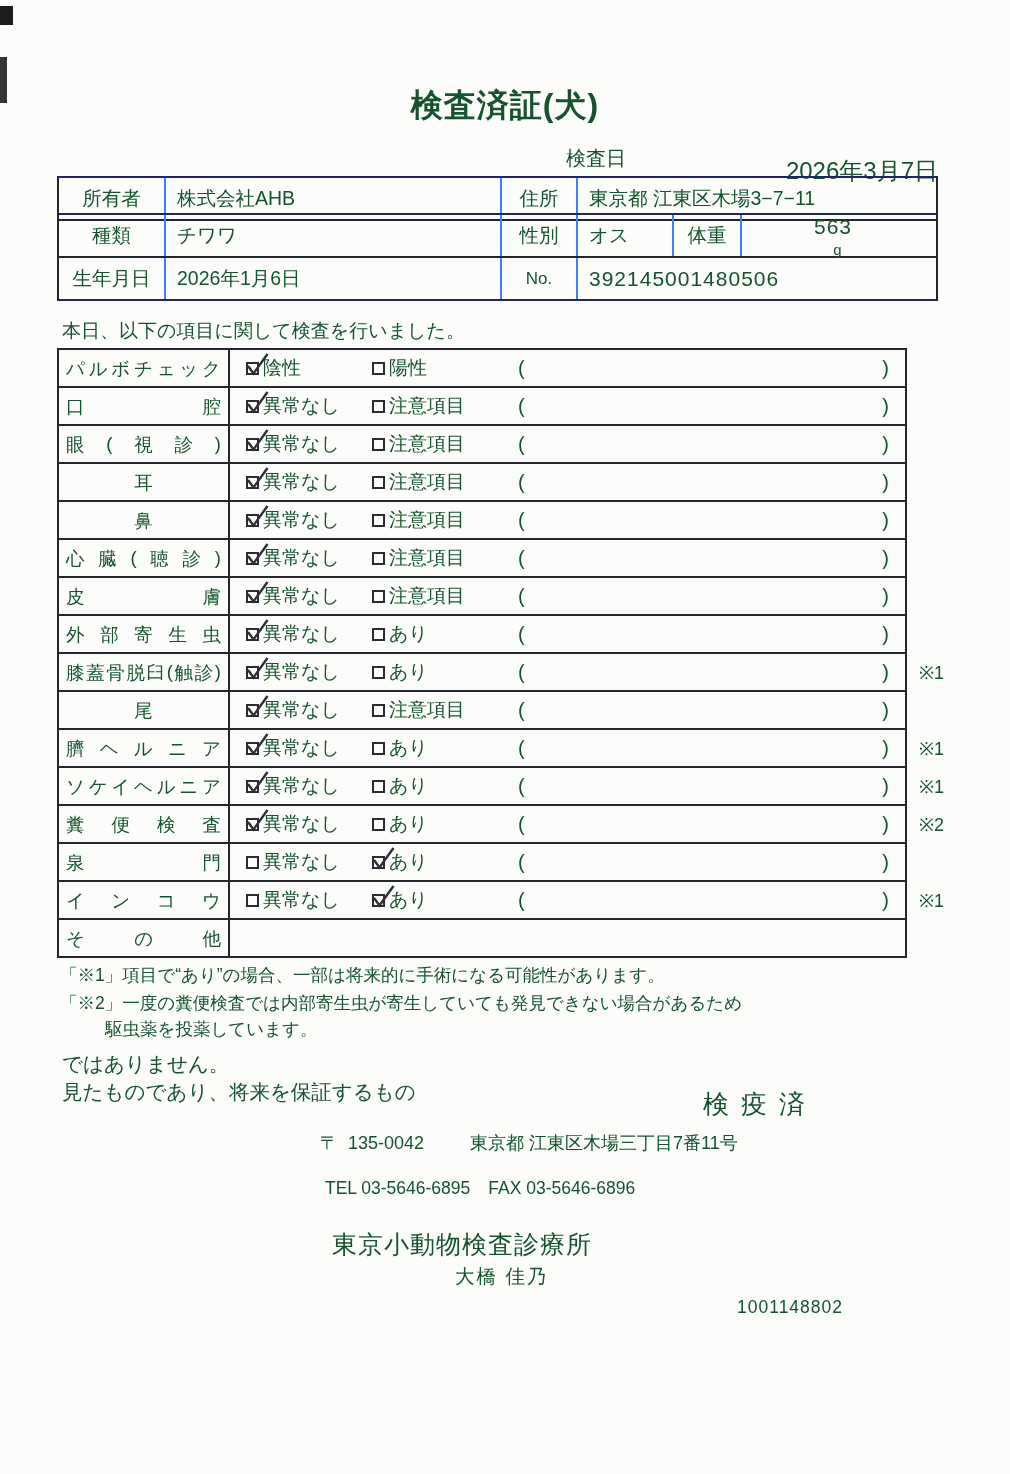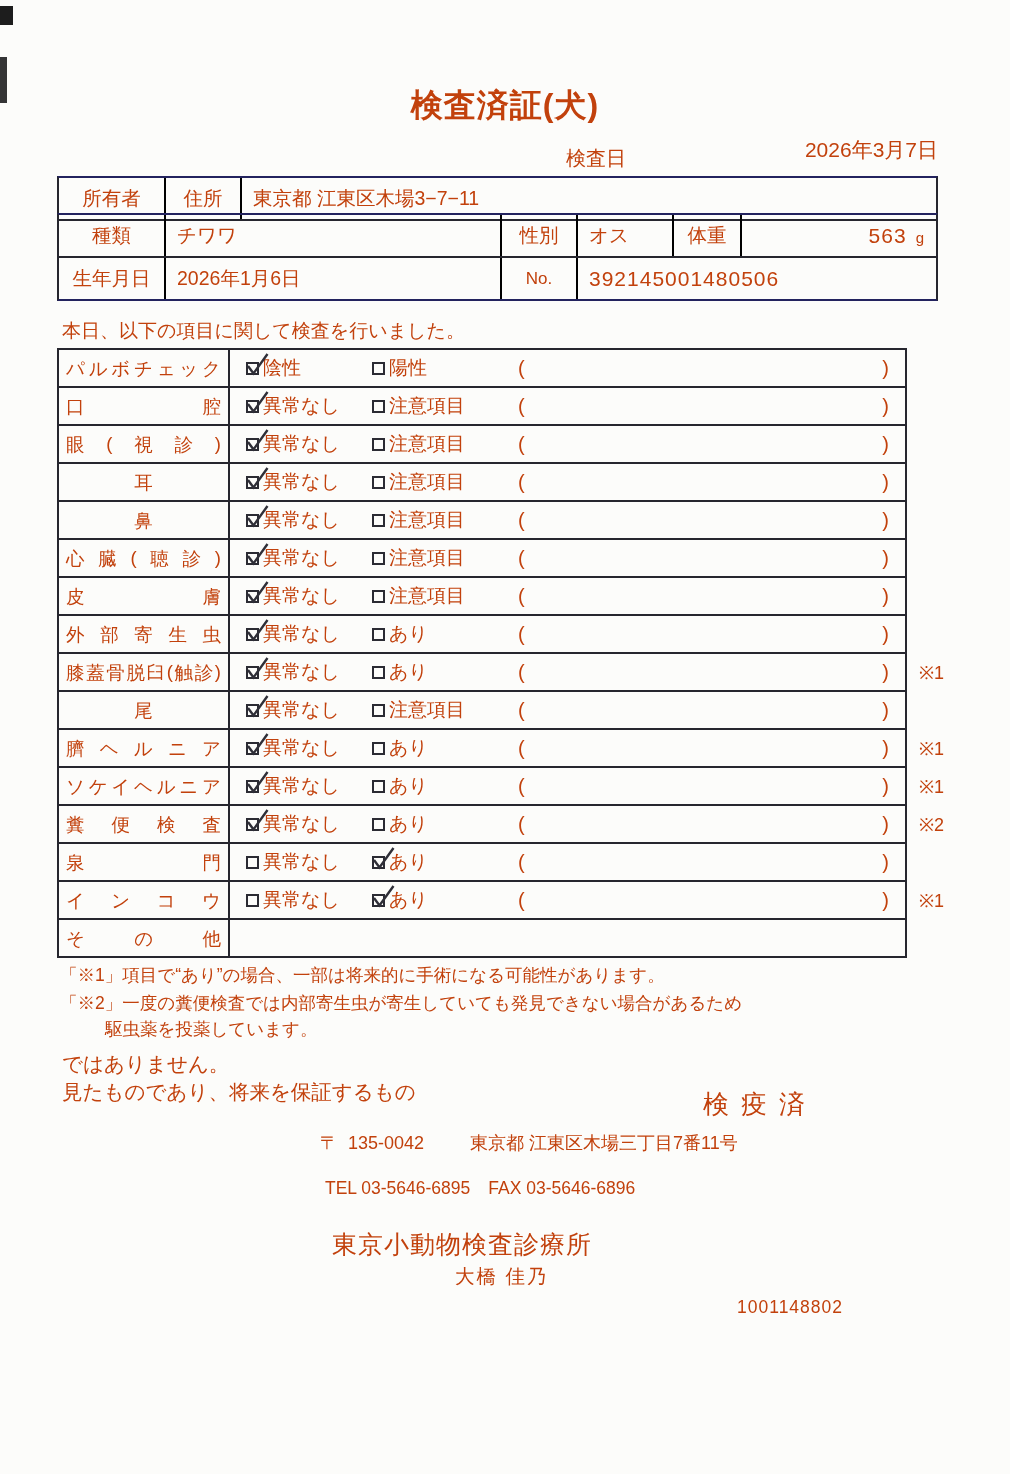--- a/index.html
+++ b/index.html
@@ -7,7 +7,7 @@
     position:relative; width:1010px; height:1474px;
     background:#fcfcfa; overflow:hidden;
     font-family:"Liberation Sans", sans-serif;
-    color:#c2410c;
+    color:#14532d;
   }
   
   .mark1 { position:absolute; left:0; top:6px; width:13px; height:19px; background:#1d1d1d; }

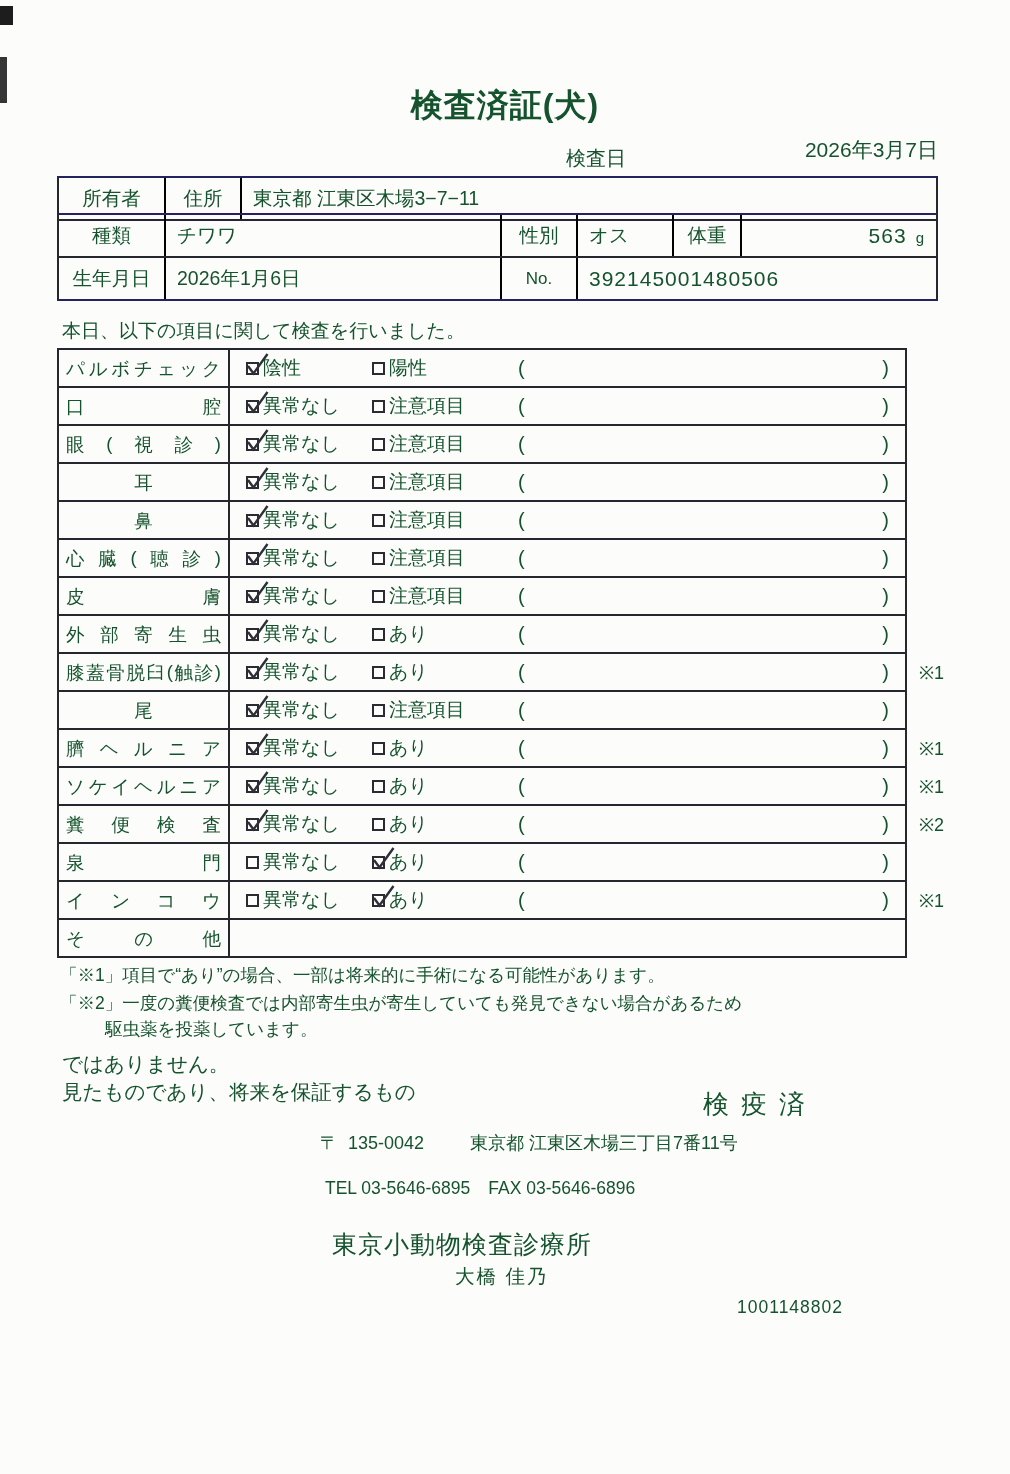--- a/index.html
+++ b/index.html
@@ -18,7 +18,7 @@
     text-align:center; font-size:32px; font-weight:700; letter-spacing:1px;
   }
   .insp-date-label { position:absolute; left:566px; top:145px; font-size:20px; }
-  .insp-date-value { position:absolute; right:72px; top:136px; font-size:21px; }
+  .insp-date-value { position:absolute; right:72px; top:155px; font-size:24px; }
 
   
   .htable { position:absolute; left:57px; width:881px; box-sizing:border-box;

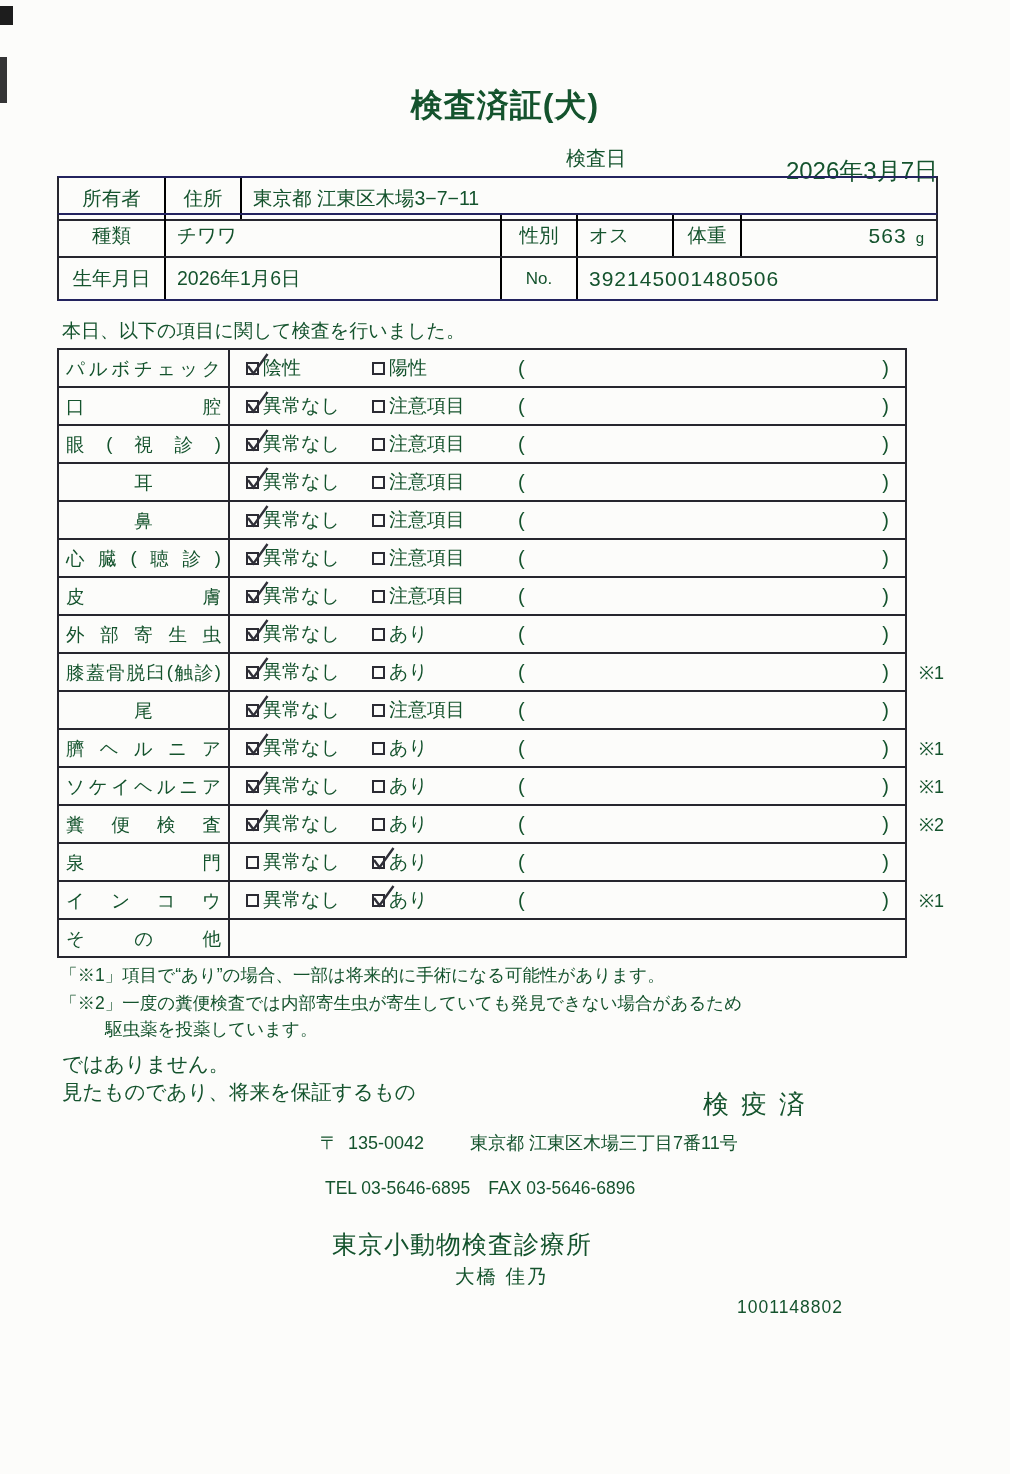--- a/index.html
+++ b/index.html
@@ -25,7 +25,7 @@
             border:2px solid #26262e; border-top-color:#23235e; }
   .hrow { display:flex; height:41px; }
   .hrow + .hrow { border-top:2px solid #26262e; }
-  .hcell { box-sizing:border-box; border-right:2px solid #000000;
+  .hcell { box-sizing:border-box; border-right:2px solid #3b82f6;
            display:flex; align-items:center; font-size:19.5px; }
   .hcell:last-child { border-right:none; }
   .hlabel { justify-content:center; }

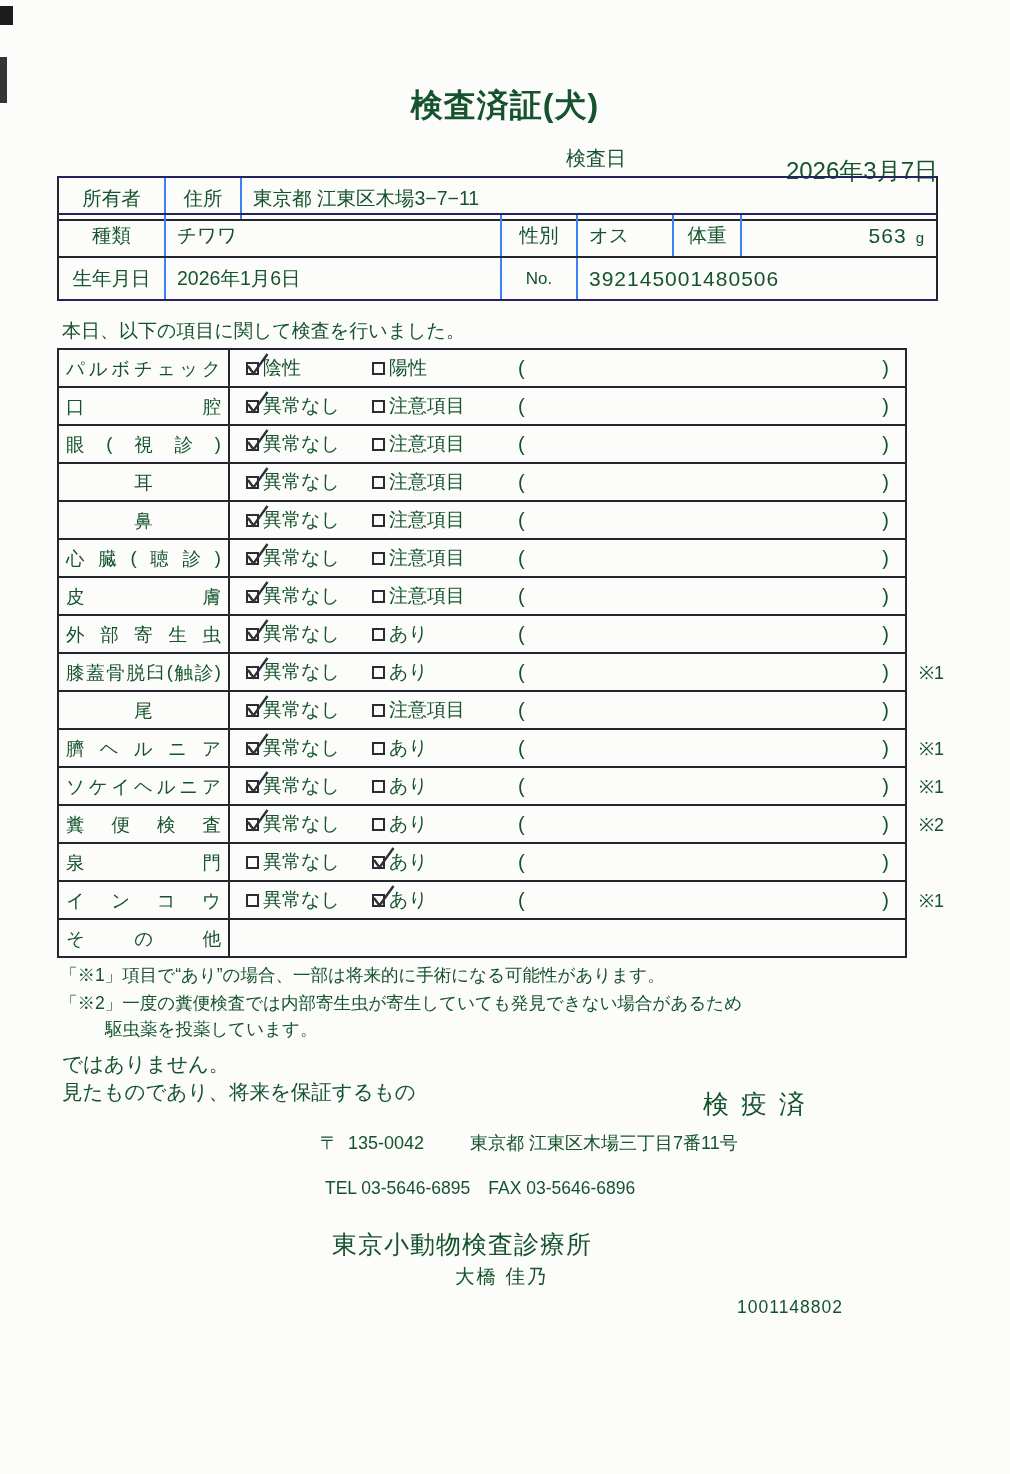--- a/index.html
+++ b/index.html
@@ -104,6 +104,7 @@
   <div class="htable" id="tableA">
     <div class="hrow">
       <div class="hcell hlabel w-label">所有者</div>
+      <div class="hcell hvalue w-val1">株式会社AHB</div>
       <div class="hcell hlabel w-label2">住所</div>
       <div class="hcell hvalue w-rest">東京都 江東区木場3−7−11</div>
     </div>

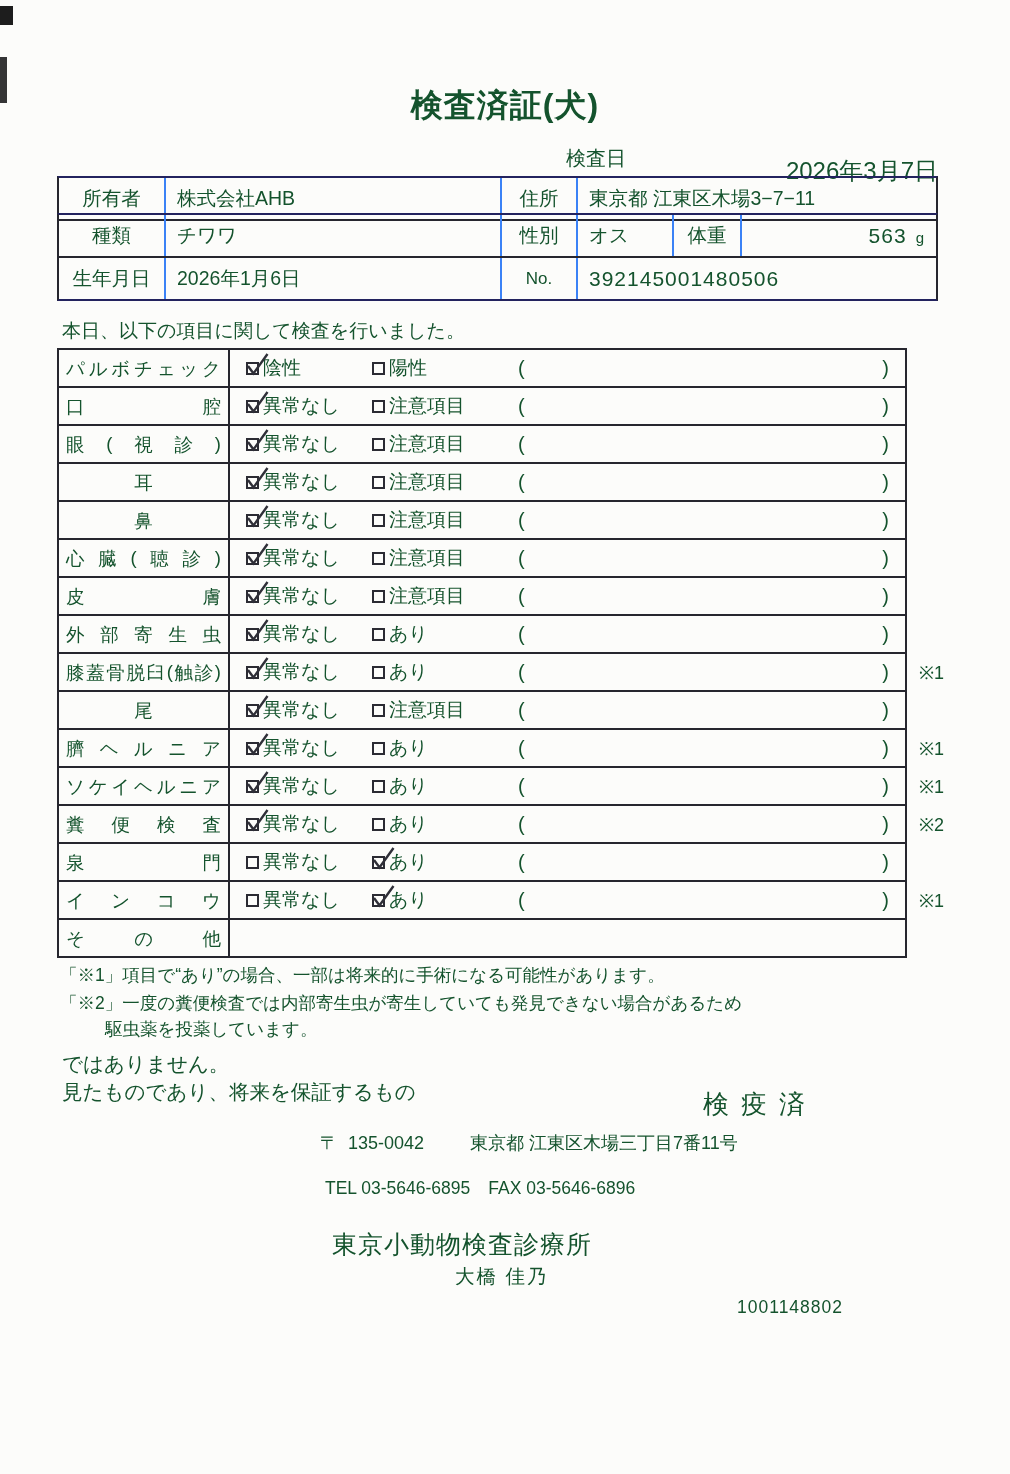--- a/index.html
+++ b/index.html
@@ -38,7 +38,7 @@
   .w-sex   { width:96px; }
   .w-wlab  { width:68px; }
   .w-rest  { flex:1; }
-  .weight-cell { justify-content:flex-end; padding-right:12px; }
+  .weight-cell { justify-content:flex-end; padding-right:12px;flex-direction:column; }
   .weight-unit { font-size:15px; margin-left:9px; position:relative; top:2px; }
   .no-label { font-size:17px; }
   .num { letter-spacing:1px; font-size:21px; }

